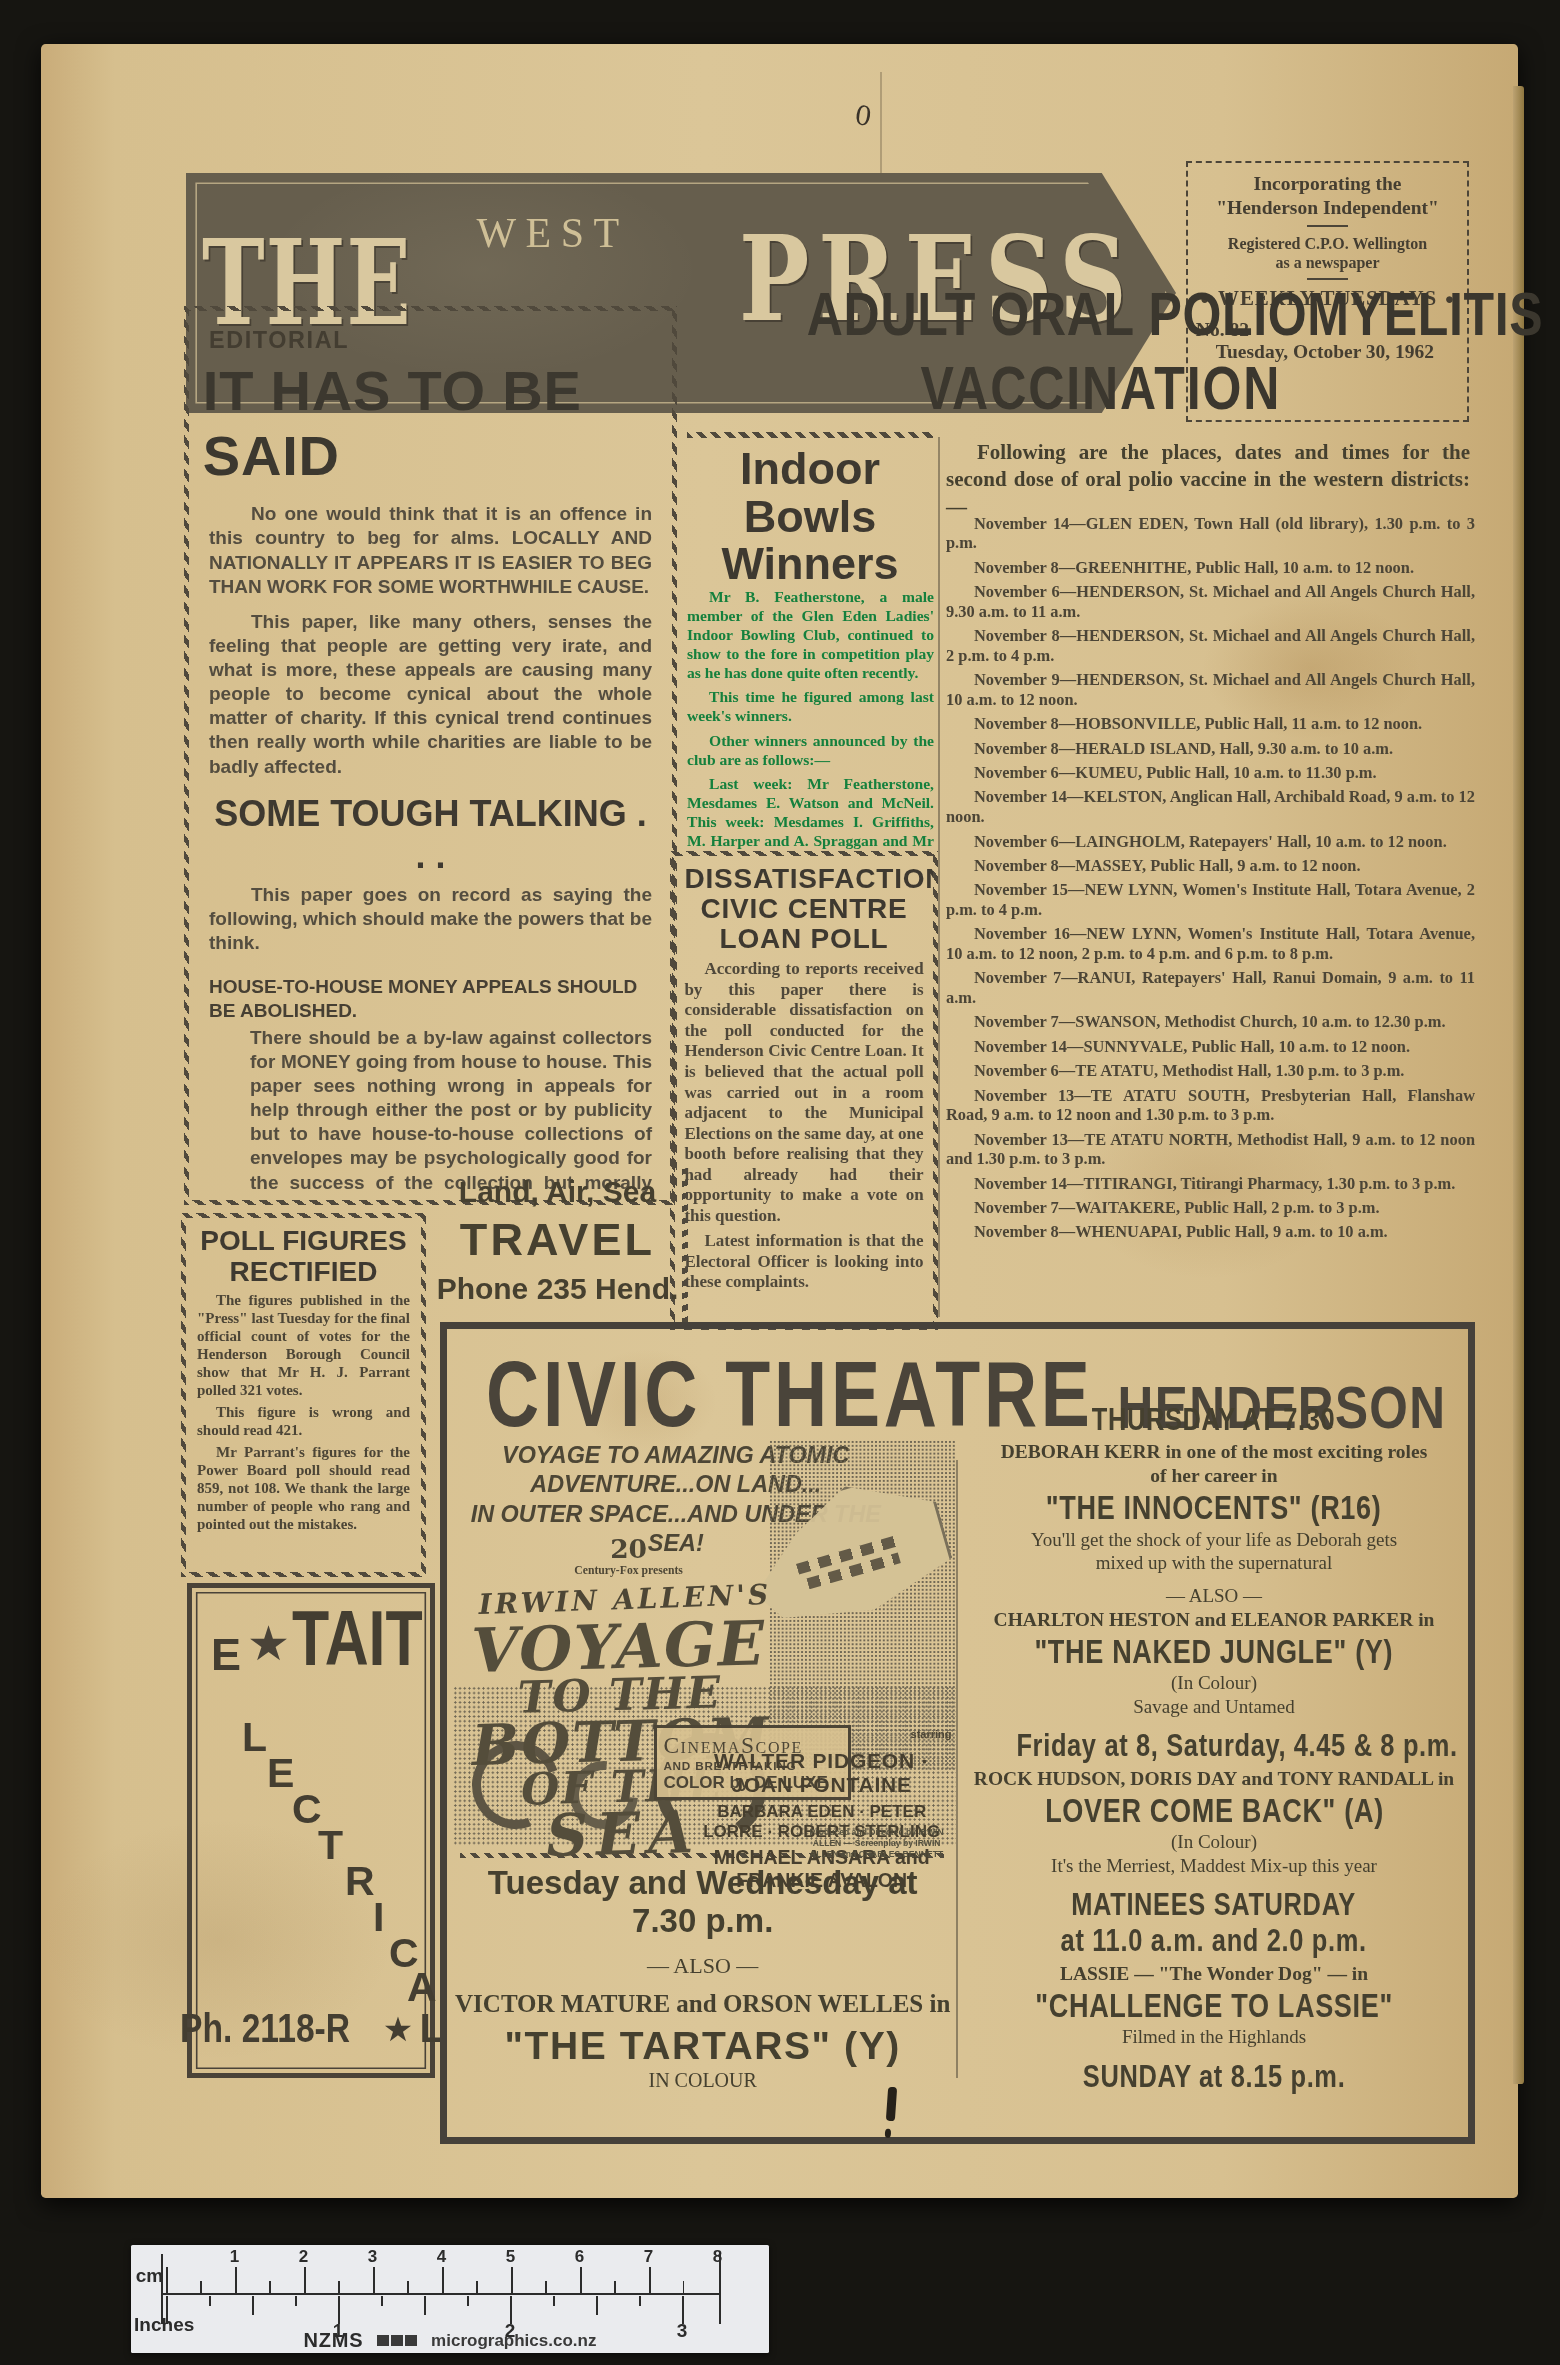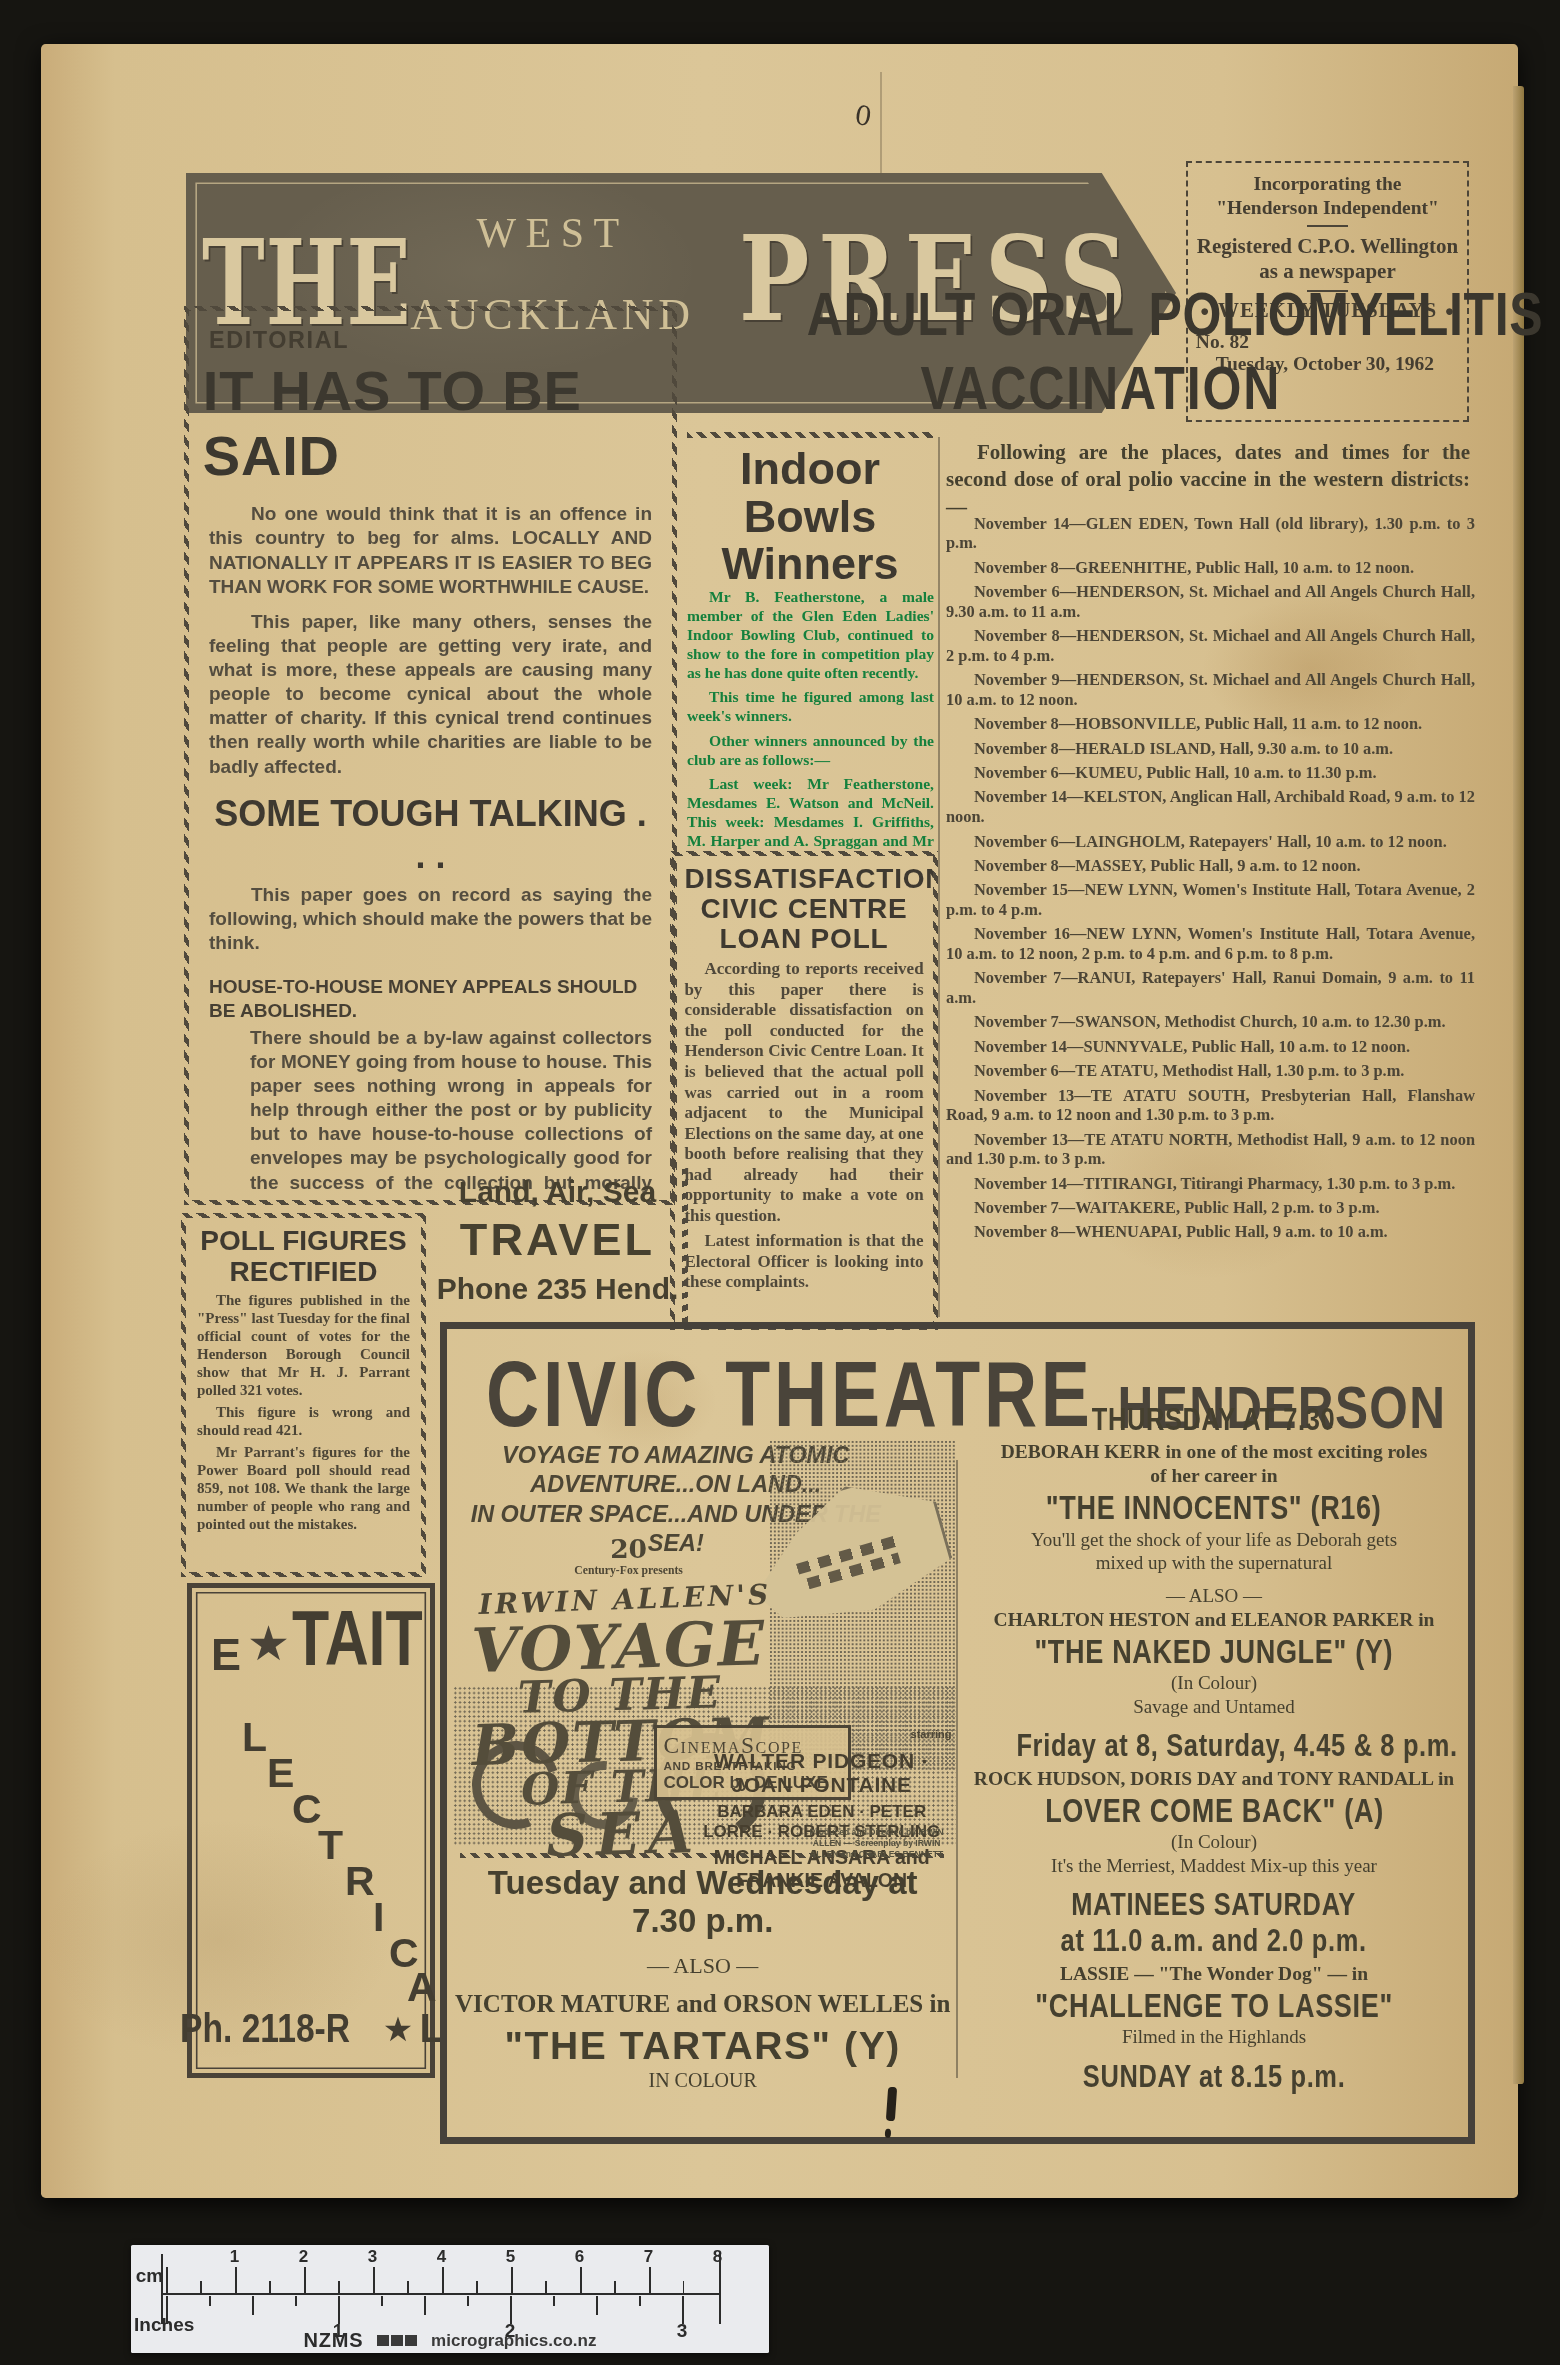--- a/index.html
+++ b/index.html
@@ -52,7 +52,7 @@
   .infobox{left:1186px;top:161px;width:283px;height:261px;border:2.3px dashed #4c4538;
     padding:9.4px 7.8px;box-sizing:border-box;color:#453e31;}
   .infobox .l{text-align:center;font:700 19.5px "Liberation Serif",serif;line-height:1.2;}
-  .infobox .sm{font-size:21px;}
+  .infobox .sm{font-size:16px;}
   .inf-div{width:41px;height:0;border-top:2.3px solid #4c4538;margin:6.2px auto;}
   .weekly{display:flex;align-items:center;justify-content:center;gap:7.8px;
     font:700 21px "Liberation Serif",serif;letter-spacing:0.8px;margin-top:1.6px;}

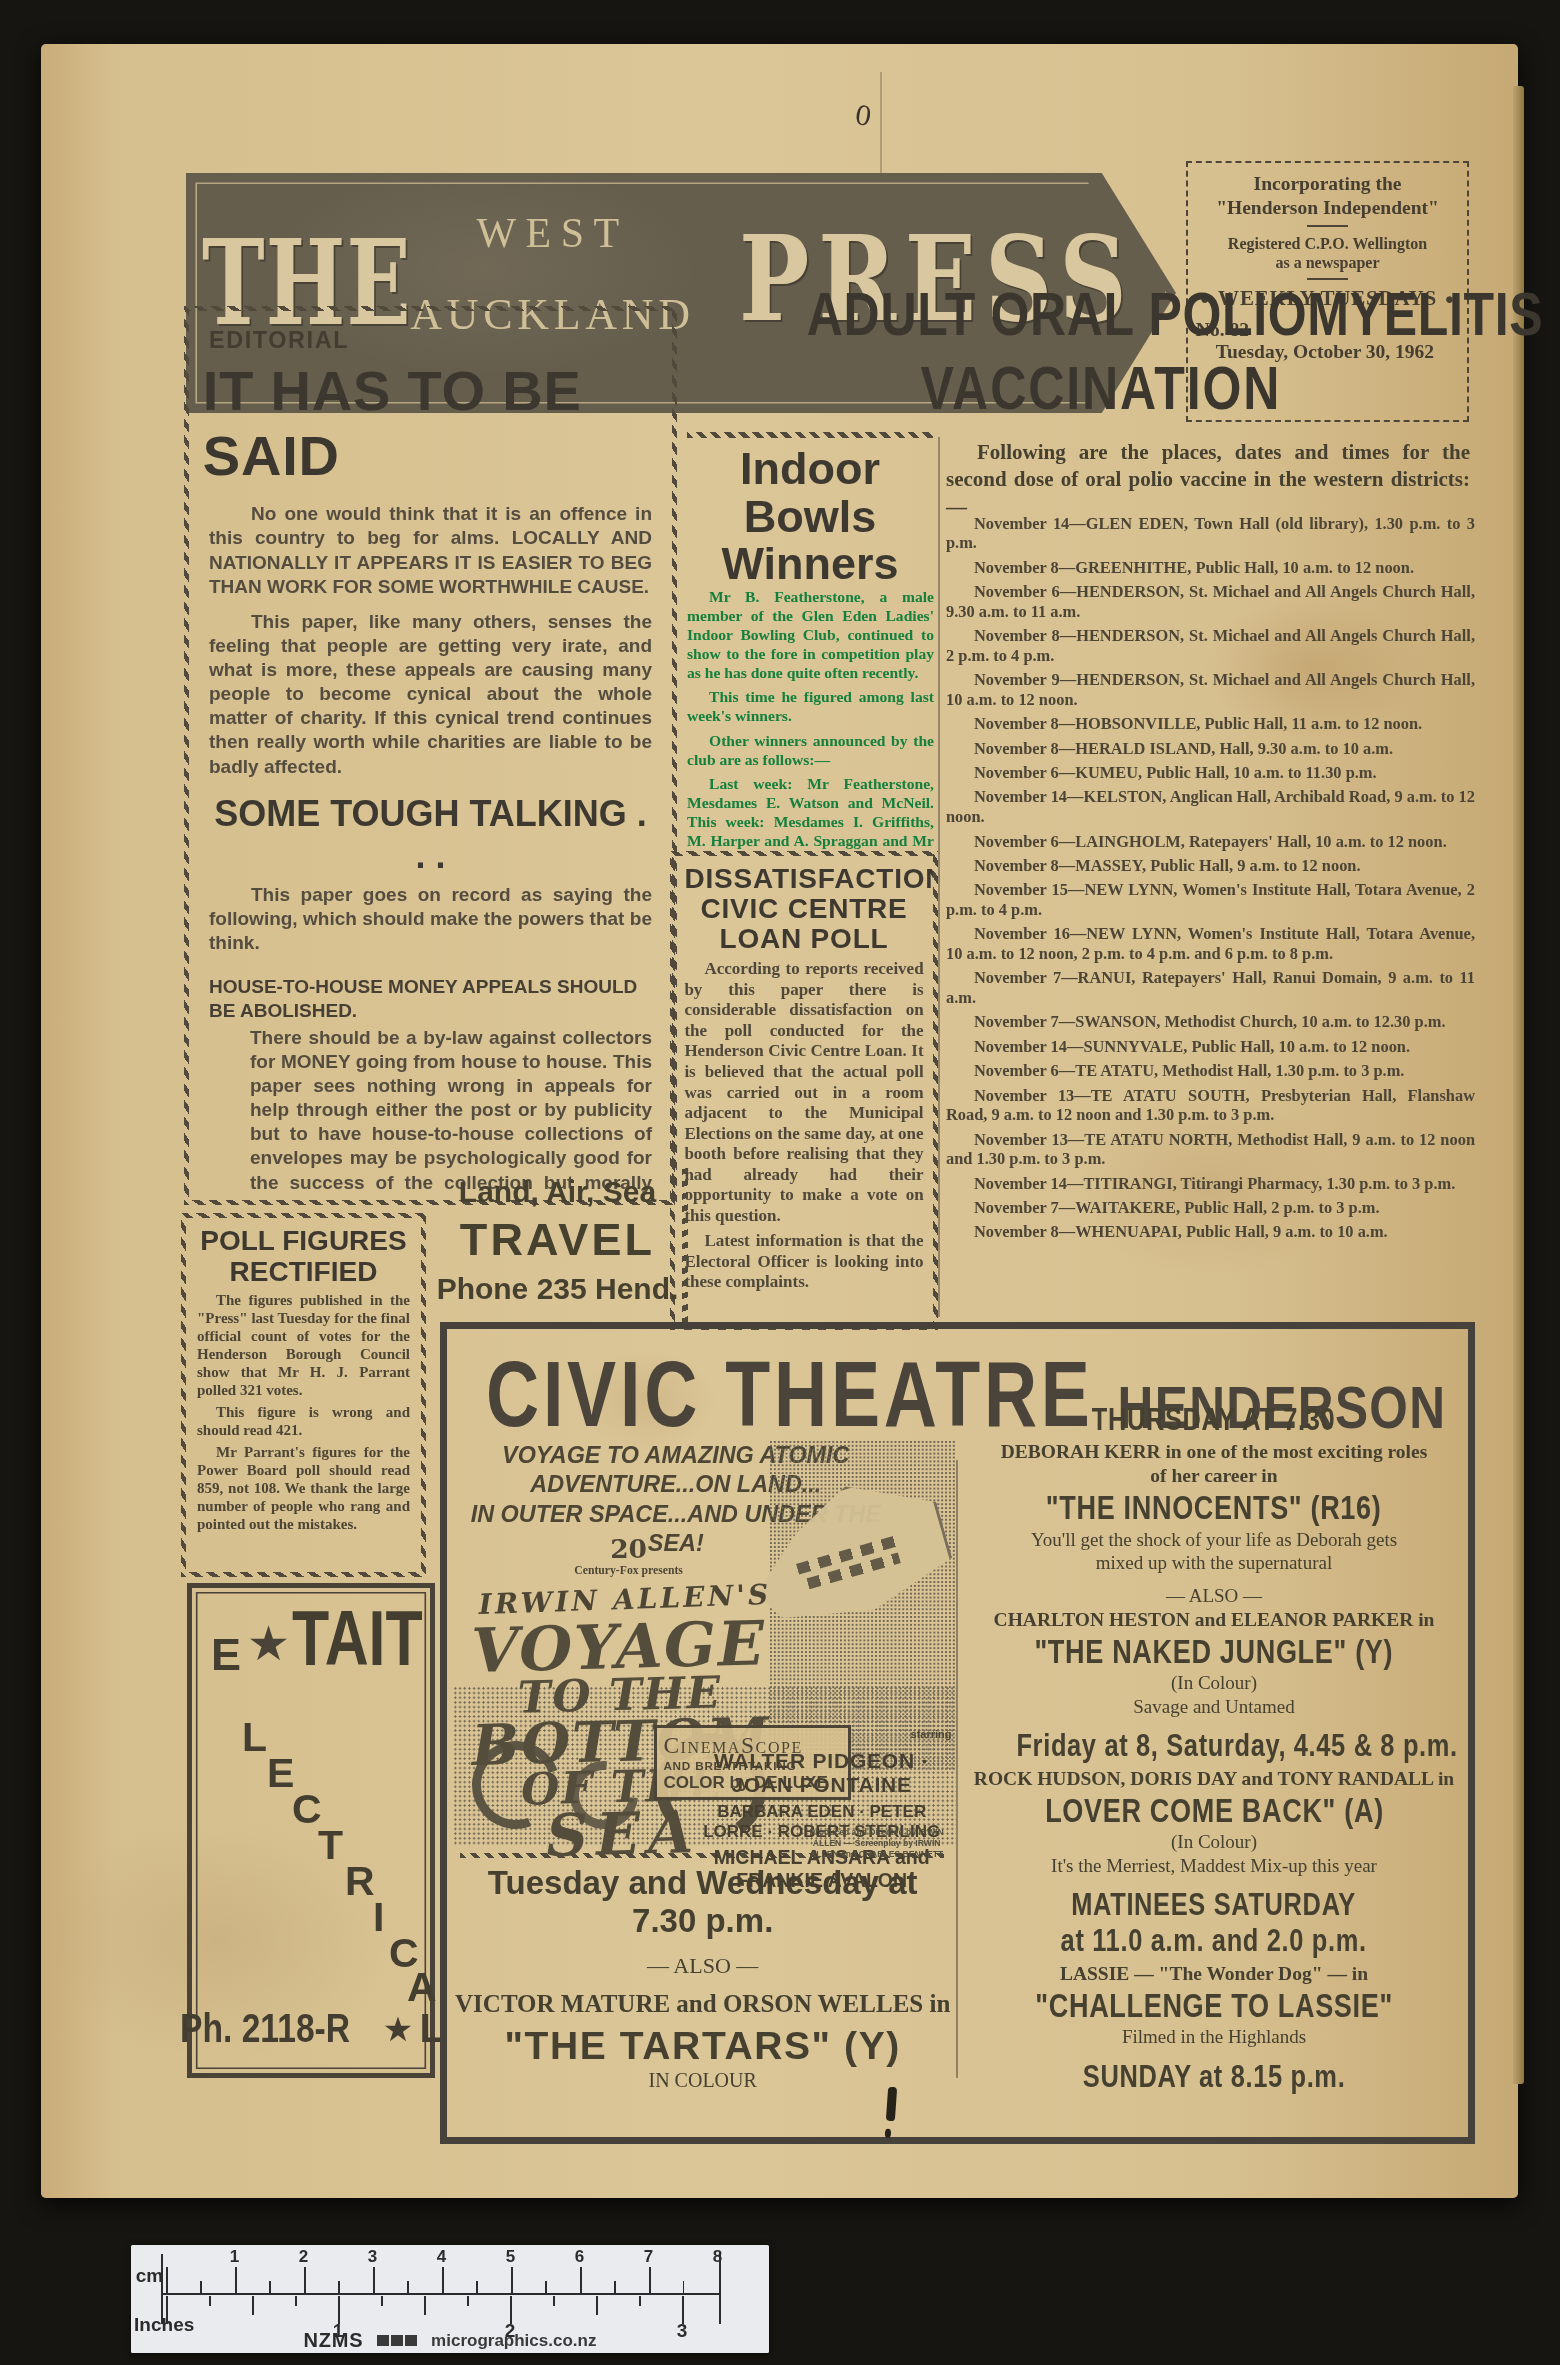--- a/index.html
+++ b/index.html
@@ -245,7 +245,6 @@
   <div class="mast-inner"></div>
   <div class="mast-the">THE</div>
   <div class="mast-west">WEST</div>
-  <div class="mast-auck">AUCKLAND</div>
   <div class="mast-press">PRESS</div>
 </div>
 

